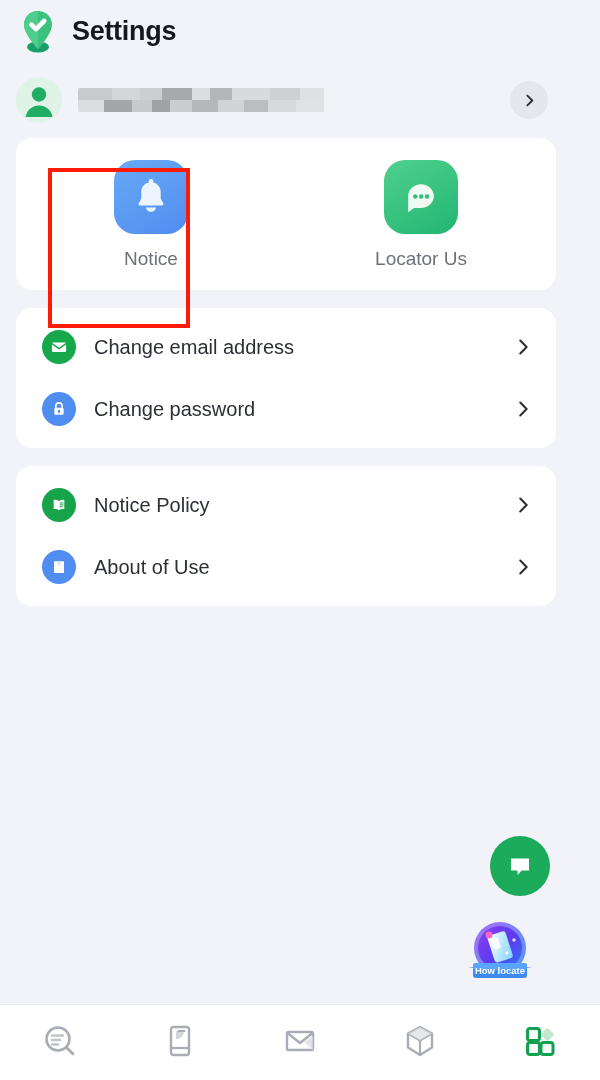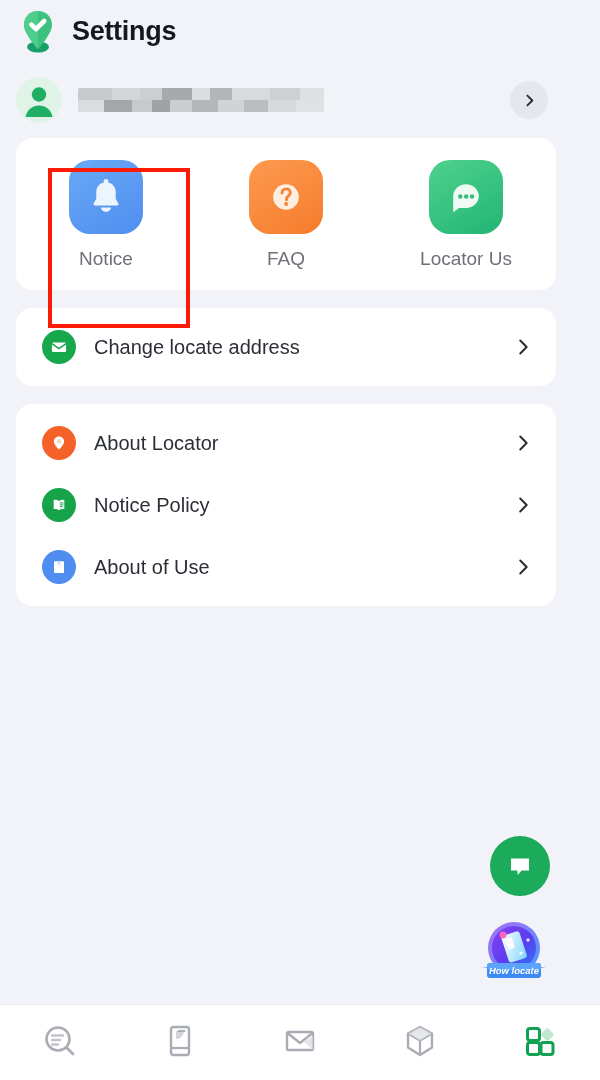--- a/index.html
+++ b/index.html
@@ -208,16 +208,6 @@
       <span class="shortcut-label">Notice</span>
     </div>
 
-    <div class="shortcut">
-      <span class="tile tile-faq">
-        <svg viewBox="0 0 48 48" width="44" height="44">
-          <circle cx="24" cy="24" r="14" fill="#fdeee0"></circle>
-          <path d="M19.6 19.6c0-2.5 2-4.4 4.6-4.4s4.5 1.8 4.5 4.2c0 3.6-4.2 3.6-4.2 6.6v1" stroke="#f4803a" stroke-width="3.1" fill="none" stroke-linecap="round"></path>
-          <circle cx="24.2" cy="31.6" r="2.1" fill="#f4803a"></circle>
-        </svg>
-      </span>
-      <span class="shortcut-label">FAQ</span>
-    </div>
 
     <div class="shortcut">
       <span class="tile tile-chat">

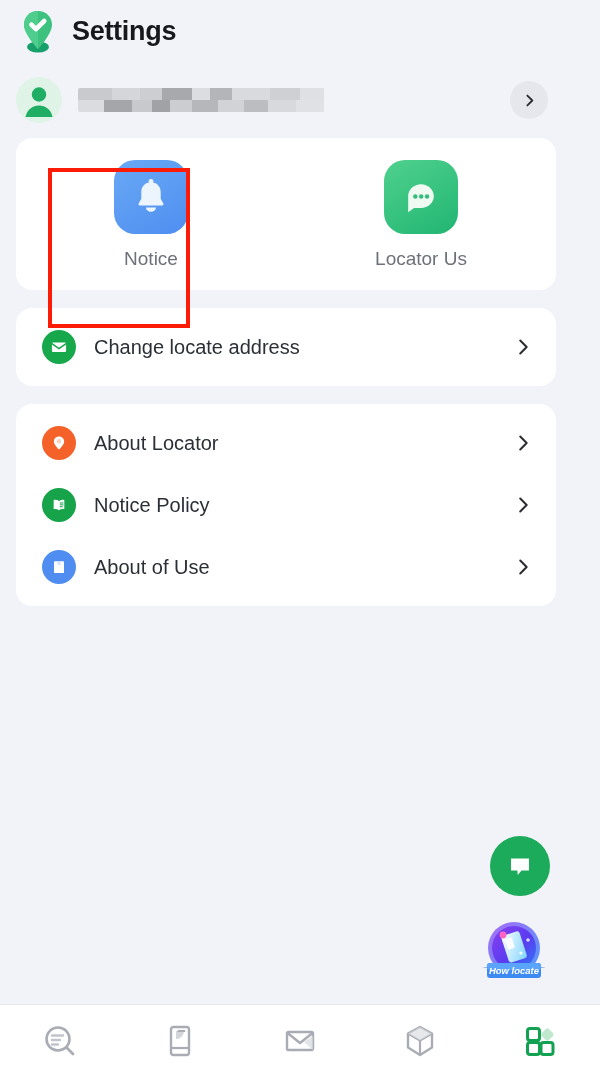--- a/index.html
+++ b/index.html
@@ -231,7 +231,7 @@
           <path d="M3.5 8l8.5 6 8.5-6" stroke="#17a84b" stroke-width="1.7" fill="none" stroke-linecap="round" stroke-linejoin="round"></path>
         </svg>
       </span>
-      <span class="row-label">Change locate address</span>
+      <span class="row-label">Change email address</span>
       <span class="row-chev">
         <svg viewBox="0 0 24 24" width="22" height="22">
           <path d="M9 5l7 7-7 7" stroke="#2b2d31" stroke-width="2.2" fill="none" stroke-linecap="round" stroke-linejoin="round"></path>

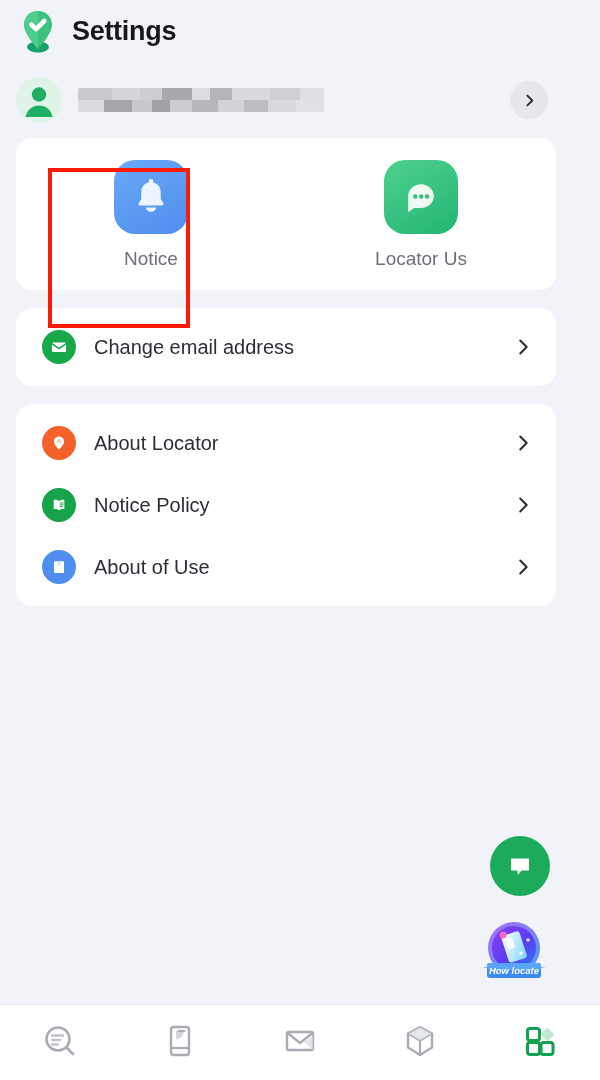--- a/index.html
+++ b/index.html
@@ -239,6 +239,22 @@
       </span>
     </div>
 
+    <div class="row">
+      <span class="row-icon" style="background:#4f8ef0">
+        <svg viewBox="0 0 24 24" width="20" height="20">
+          <path d="M8.2 10.5V8.4a3.8 3.8 0 017.6 0v2.1" stroke="#ffffff" stroke-width="1.9" fill="none" stroke-linecap="round"></path>
+          <rect x="6.4" y="10.4" width="11.2" height="8.4" rx="1.8" fill="#ffffff"></rect>
+          <circle cx="12" cy="14.3" r="1.5" fill="#4f8ef0"></circle>
+          <rect x="11.2" y="14.3" width="1.6" height="3" rx="0.8" fill="#4f8ef0"></rect>
+        </svg>
+      </span>
+      <span class="row-label">Change password</span>
+      <span class="row-chev">
+        <svg viewBox="0 0 24 24" width="22" height="22">
+          <path d="M9 5l7 7-7 7" stroke="#2b2d31" stroke-width="2.2" fill="none" stroke-linecap="round" stroke-linejoin="round"></path>
+        </svg>
+      </span>
+    </div>
   </div>
 
   <div class="card list-pad">

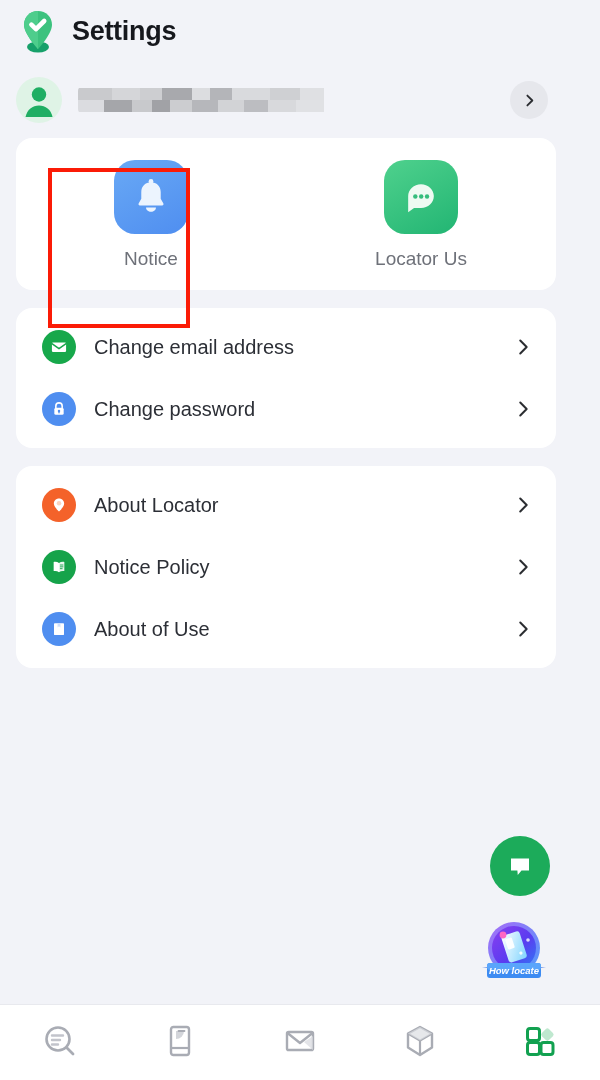--- a/index.html
+++ b/index.html
@@ -259,20 +259,6 @@
 
   <div class="card list-pad">
 
-    <div class="row">
-      <span class="row-icon" style="background:#f4622a">
-        <svg viewBox="0 0 24 24" width="20" height="20">
-          <path d="M12 4.2c-3.5 0-6.2 2.7-6.2 6 0 4.2 6.2 9.6 6.2 9.6s6.2-5.4 6.2-9.6c0-3.3-2.7-6-6.2-6z" fill="#ffffff"></path>
-          <circle cx="12" cy="10" r="2.7" fill="#fbd3bf"></circle>
-        </svg>
-      </span>
-      <span class="row-label">About Locator</span>
-      <span class="row-chev">
-        <svg viewBox="0 0 24 24" width="22" height="22">
-          <path d="M9 5l7 7-7 7" stroke="#2b2d31" stroke-width="2.2" fill="none" stroke-linecap="round" stroke-linejoin="round"></path>
-        </svg>
-      </span>
-    </div>
 
     <div class="row">
       <span class="row-icon" style="background:#16a34a">

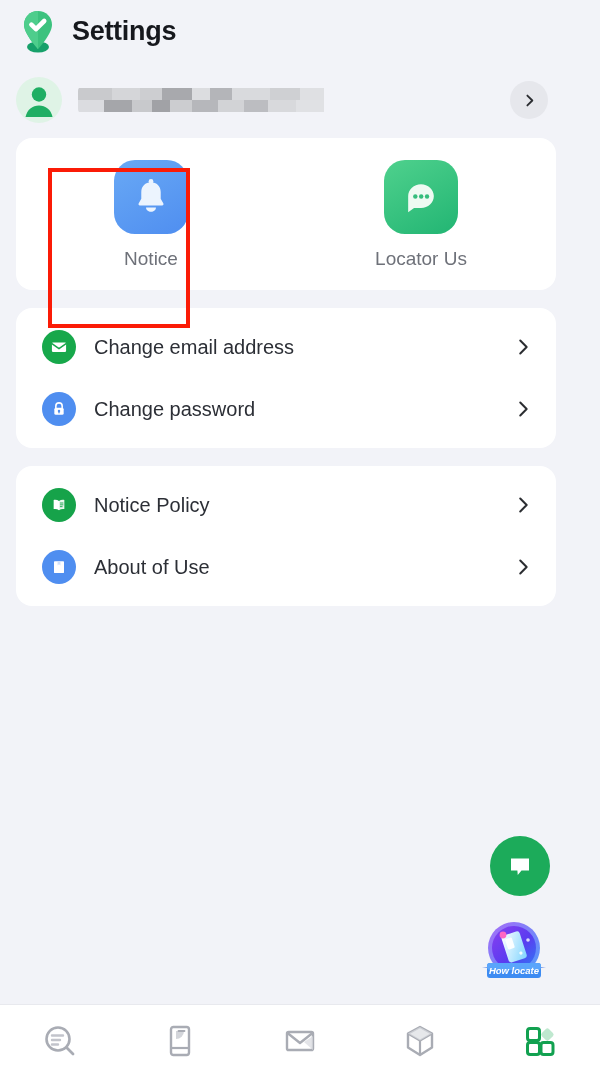--- a/index.html
+++ b/index.html
@@ -120,10 +120,9 @@
     z-index: 20;
   }
   .fab-badge {
-    position: absolute; right: 22px; top: 918px;
+    position: absolute; right: 36px; top: 918px;
     width: 72px; height: 68px;
     z-index: 20;
-    font-style: italic;
   }
 
   

